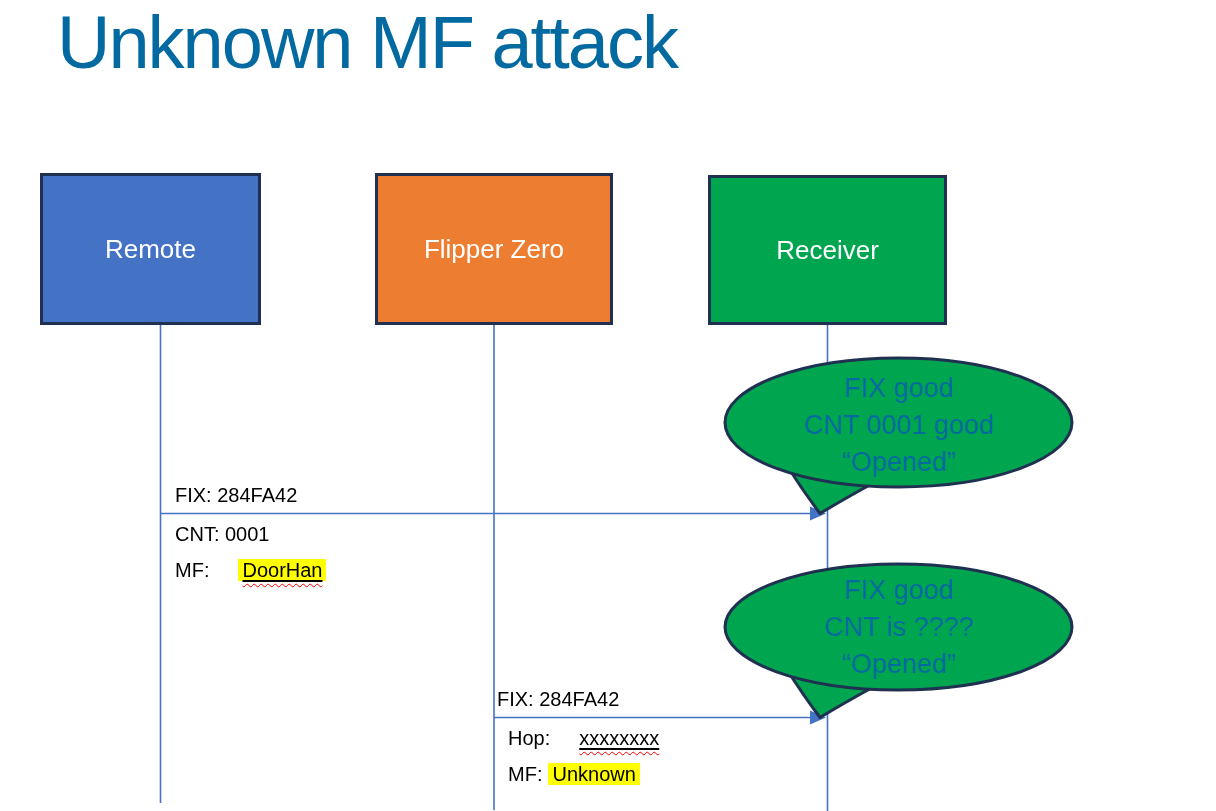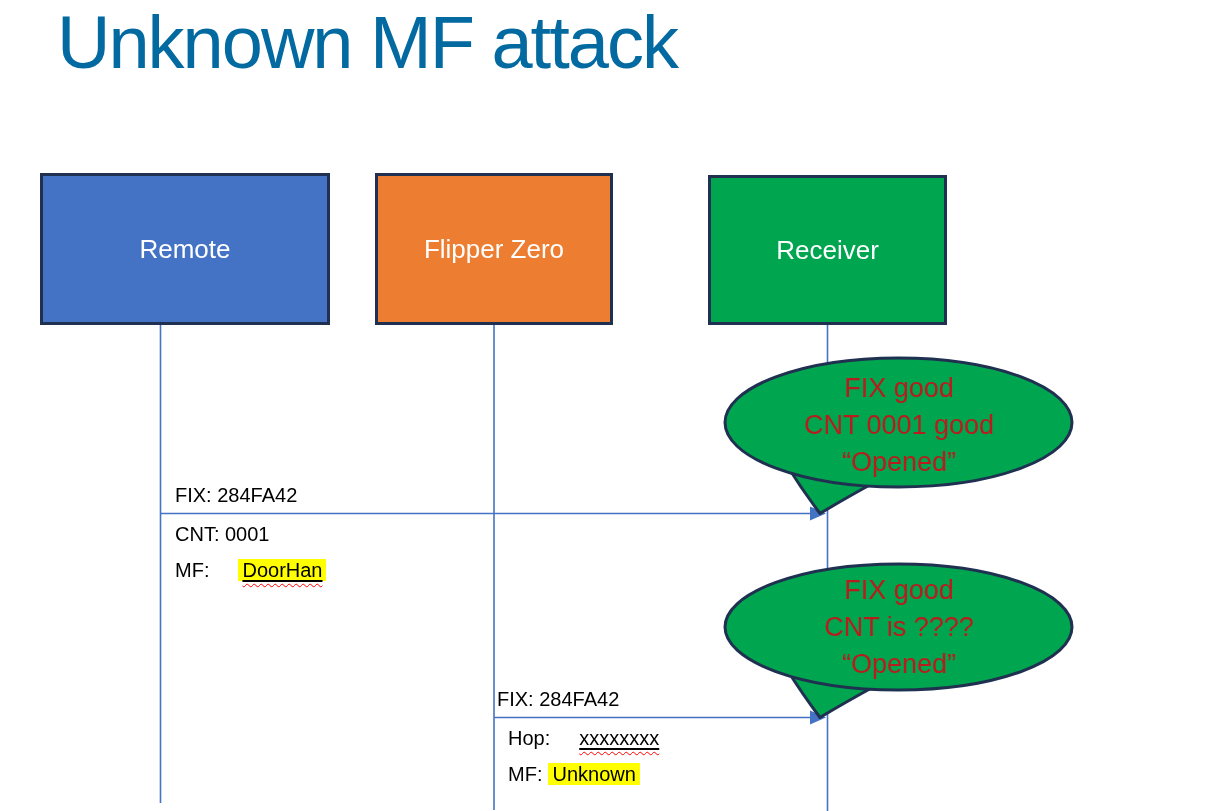--- a/index.html
+++ b/index.html
@@ -16,7 +16,7 @@
     position:absolute; display:flex; align-items:center; justify-content:center;
     color:#fff; font-size:26px; border:3px solid #1F3050;
   }
-  .actor-remote   { left:40px;  top:173px; width:290px; height:152px; }
+  .actor-remote   { left:40px;  top:173px; width:221px; height:152px; }
   .actor-flipper  { left:375px; top:173px; width:238px; height:152px; }
   .actor-receiver { left:708px; top:175px; width:239px; height:150px; }
   svg.overlay { position:absolute; left:0; top:0; width:1216px; height:811px; }

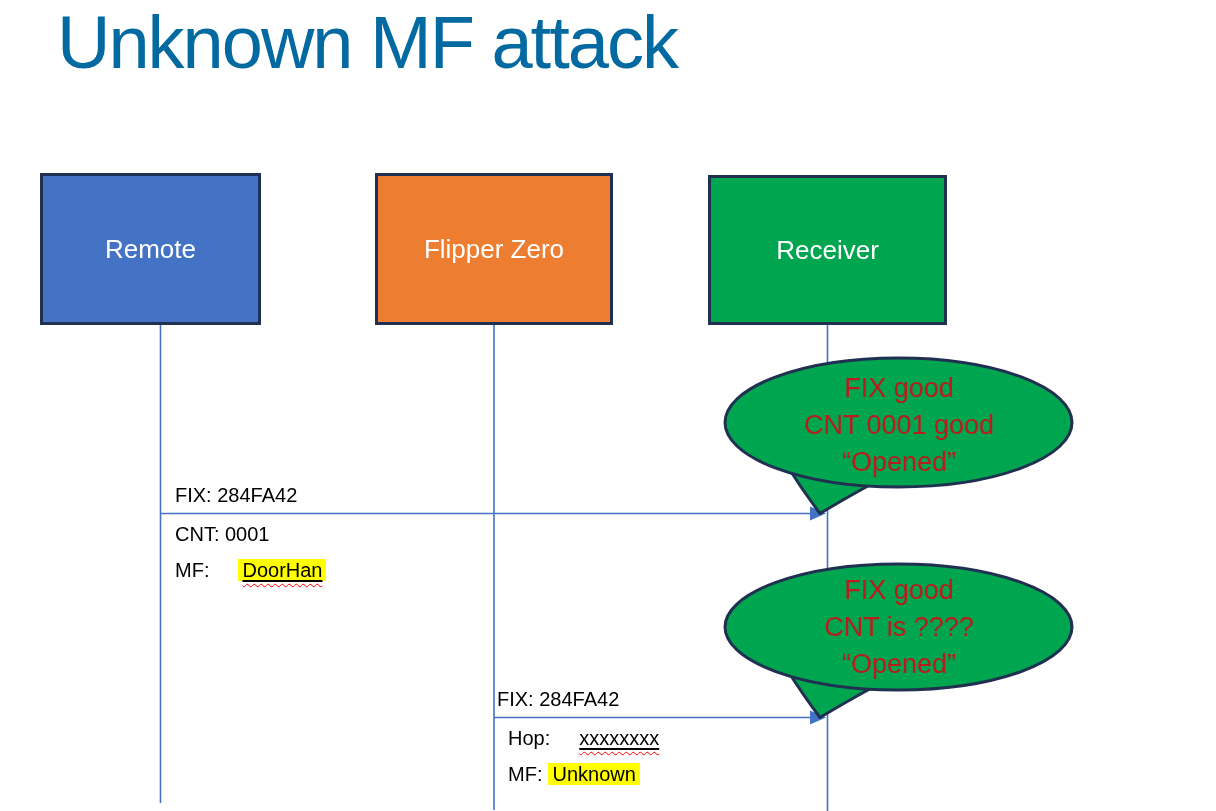--- a/index.html
+++ b/index.html
@@ -38,7 +38,7 @@
     text-decoration-thickness:1.5px; text-underline-offset:3px;
   }
   .callout-text {
-    position:absolute; width:348px; text-align:center; color:#b91c1c;
+    position:absolute; width:348px; text-align:center; color:#0369a1;
     font-size:27px; line-height:37px;
   }
   .callout-1-text { left:725px; top:370px; }

